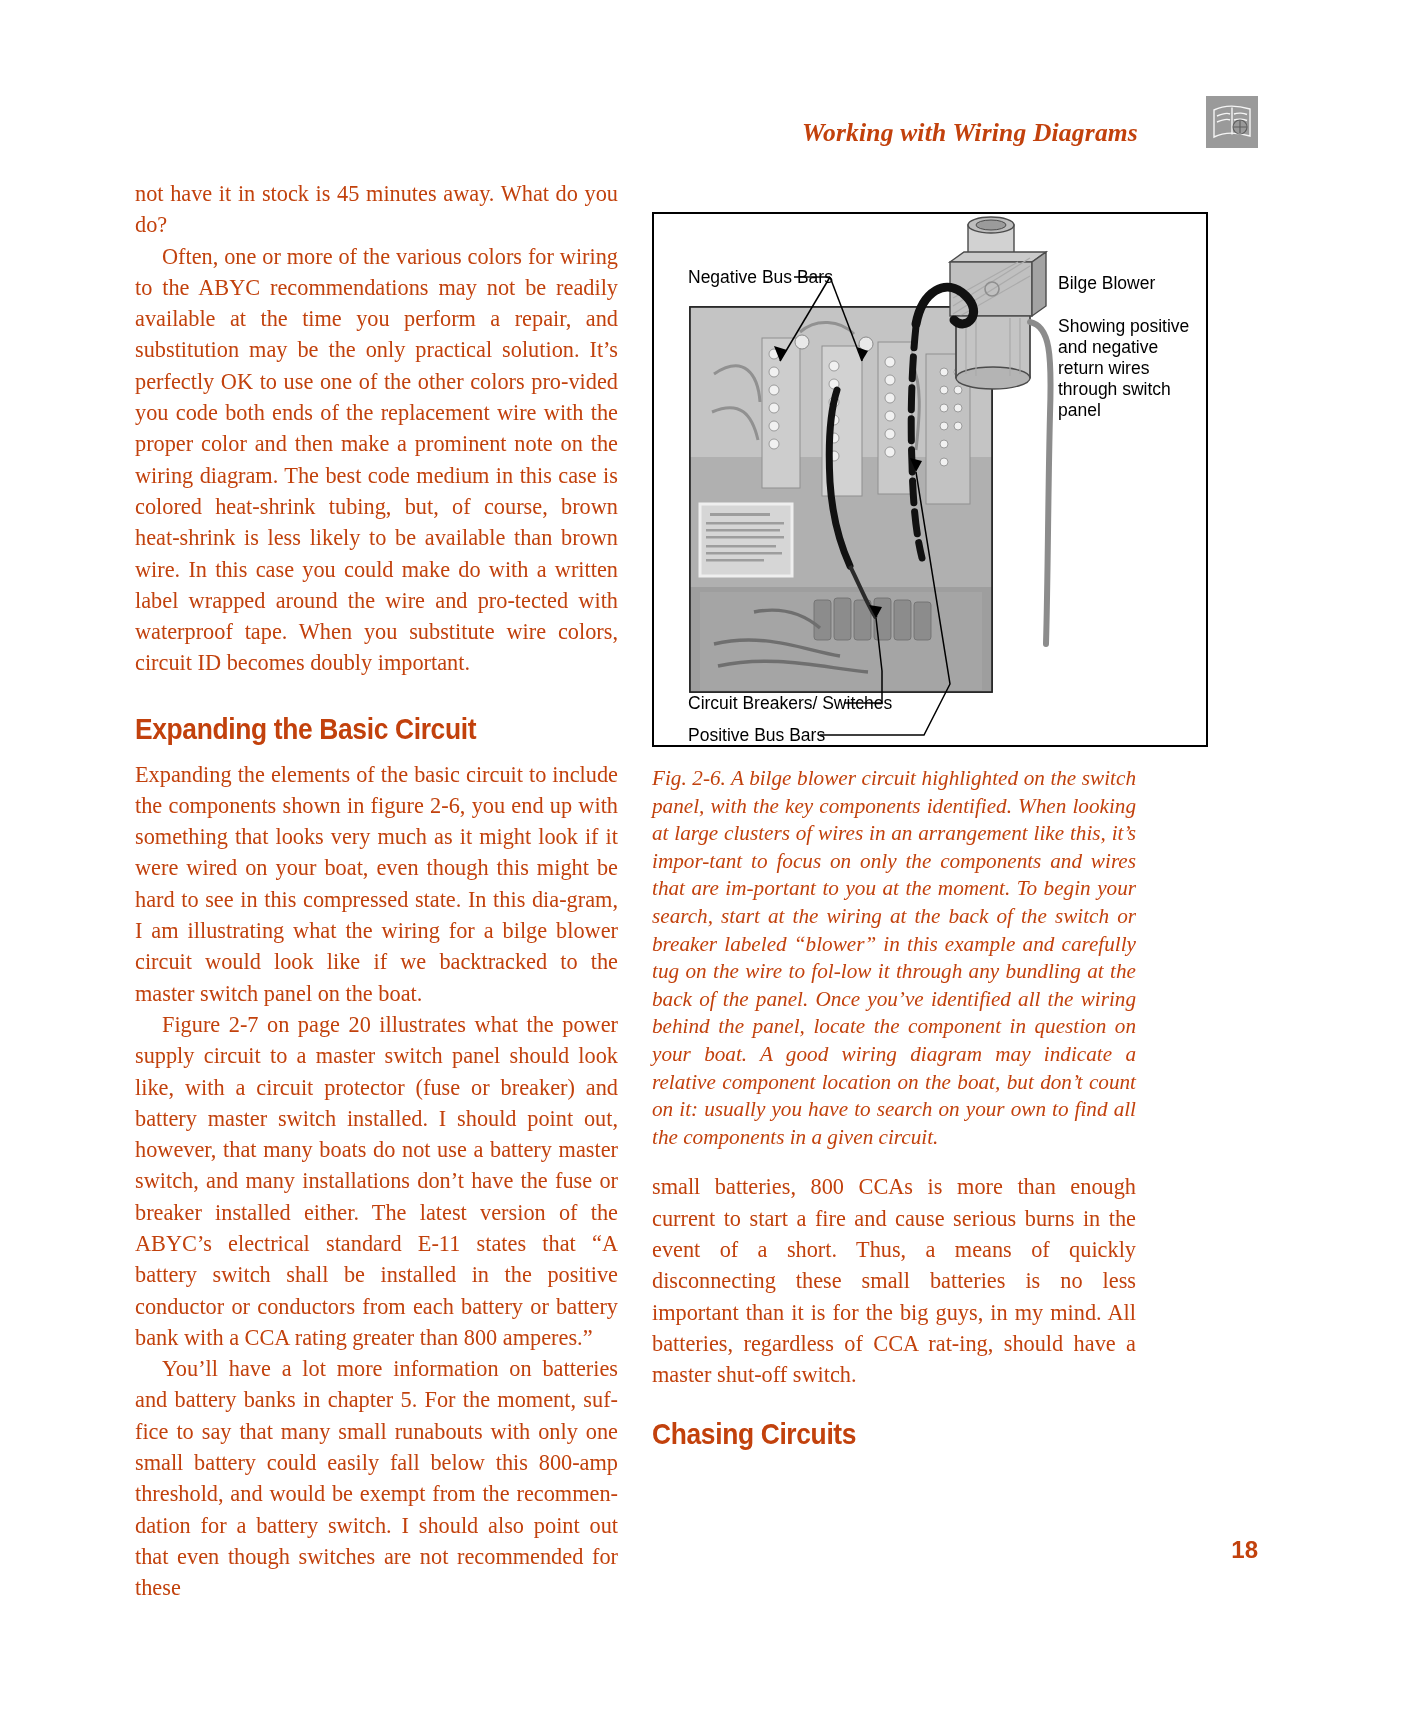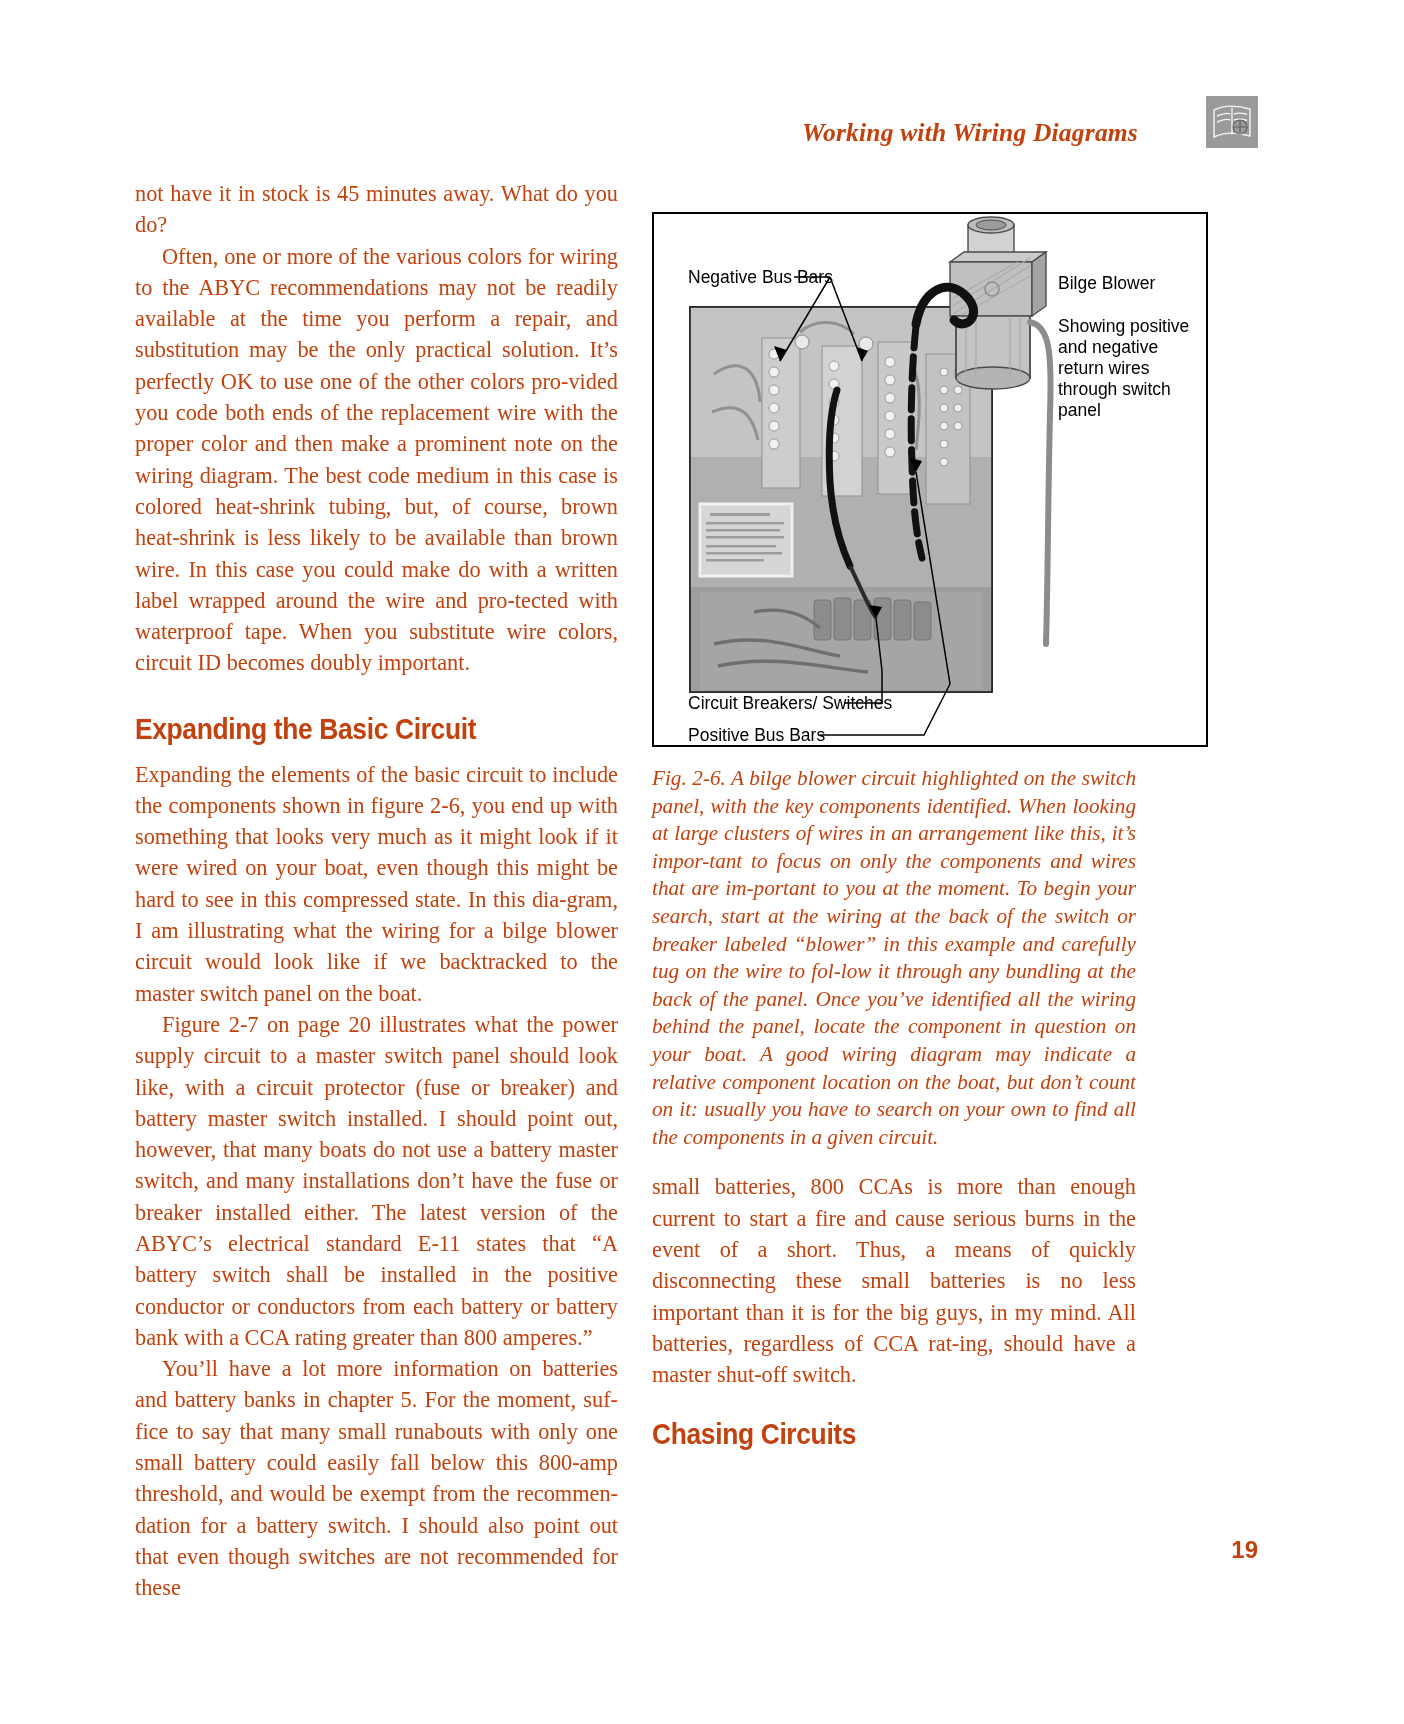--- a/index.html
+++ b/index.html
@@ -339,7 +339,7 @@
 
   </div>
 
-  <div class="folio">19</div>
+  <div class="folio">18</div>
 </div>
 
 </body></html>

